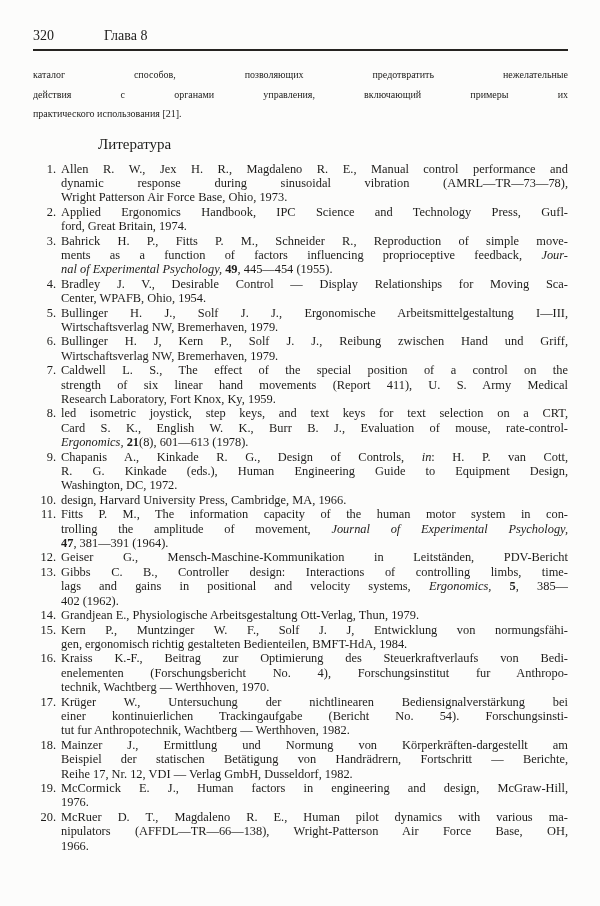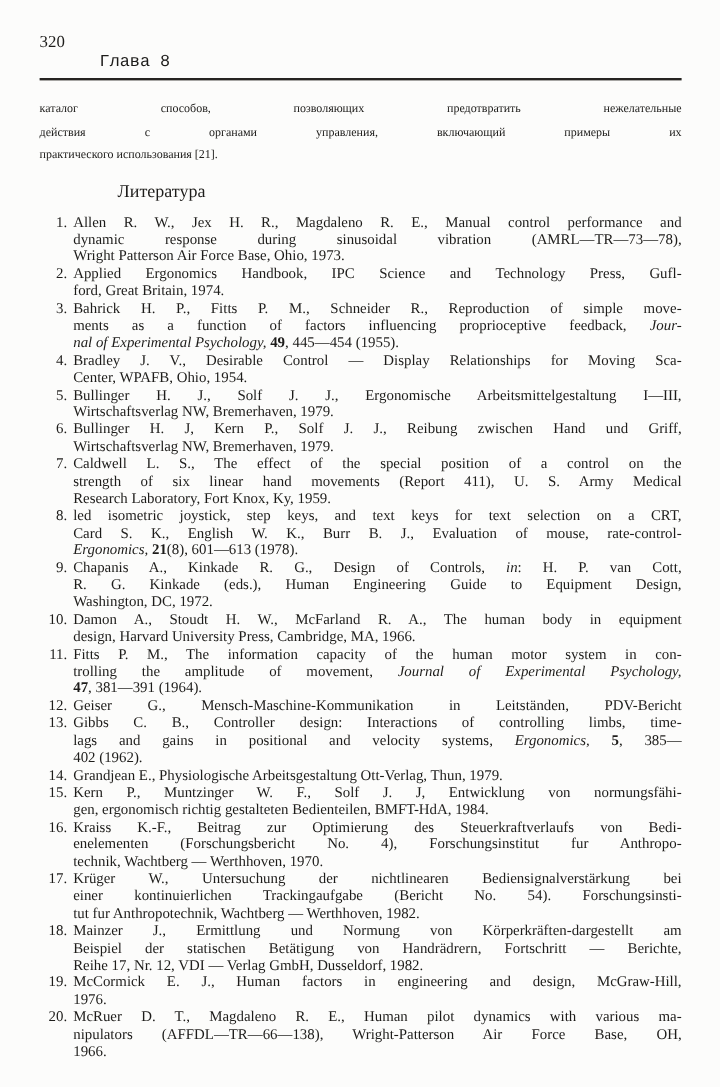--- a/index.html
+++ b/index.html
@@ -14,11 +14,10 @@
 
   .header {
     display: flex;
-    align-items: flex-start;
+    align-items: center;
     font-size: 14px;
     padding-bottom: 5px;
     border-bottom: 2.5px solid #262421;
-    flex-direction: column;
   }
   .chapter { margin-left: 50px; font-family: Liberation Mono, monospace; }
 

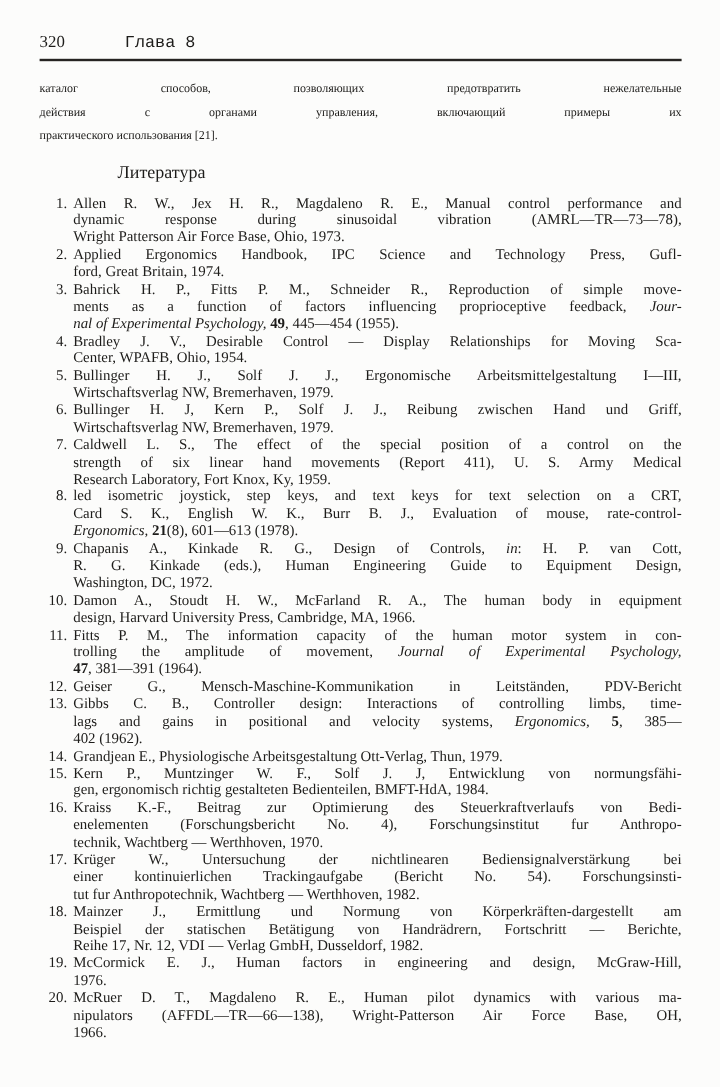--- a/index.html
+++ b/index.html
@@ -19,7 +19,7 @@
     padding-bottom: 5px;
     border-bottom: 2.5px solid #262421;
   }
-  .chapter { margin-left: 50px; font-family: Liberation Mono, monospace; }
+  .chapter { margin-left: 50px; }
 
   .para {
     margin-top: 14px;

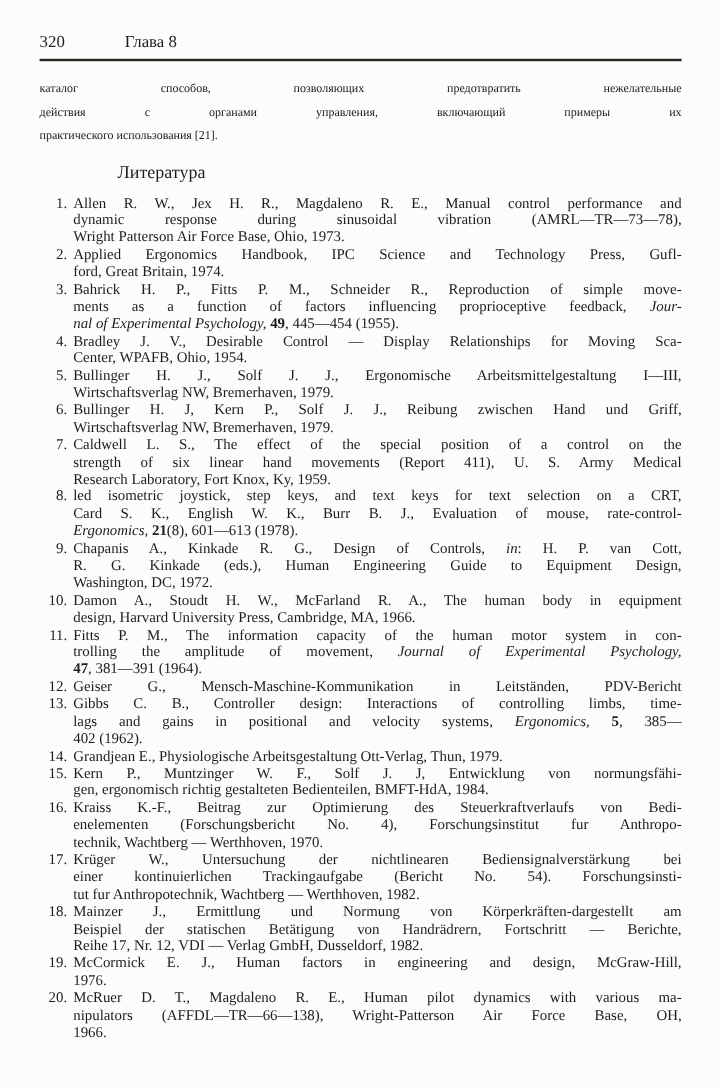--- a/index.html
+++ b/index.html
@@ -124,7 +124,6 @@
       </div>
       <div class="ref">
         <span class="ref-num">10.</span>
-        <div class="line just">Damon A., Stoudt H. W., McFarland R. A., The human body in equipment</div>
         <div class="line">design, Harvard University Press, Cambridge, MA, 1966.</div>
       </div>
       <div class="ref">

